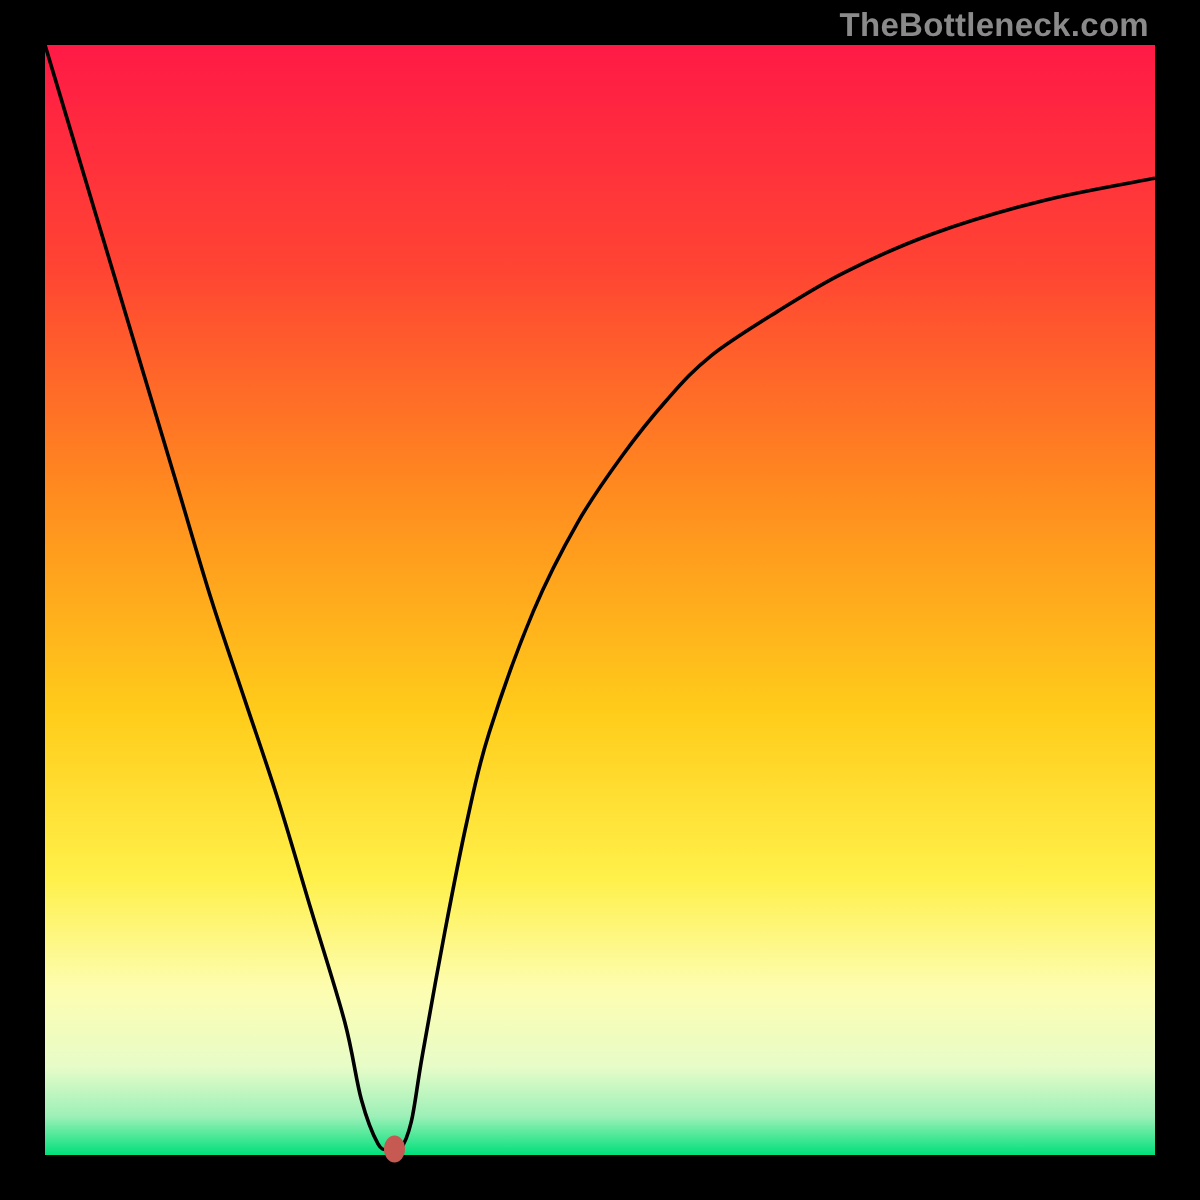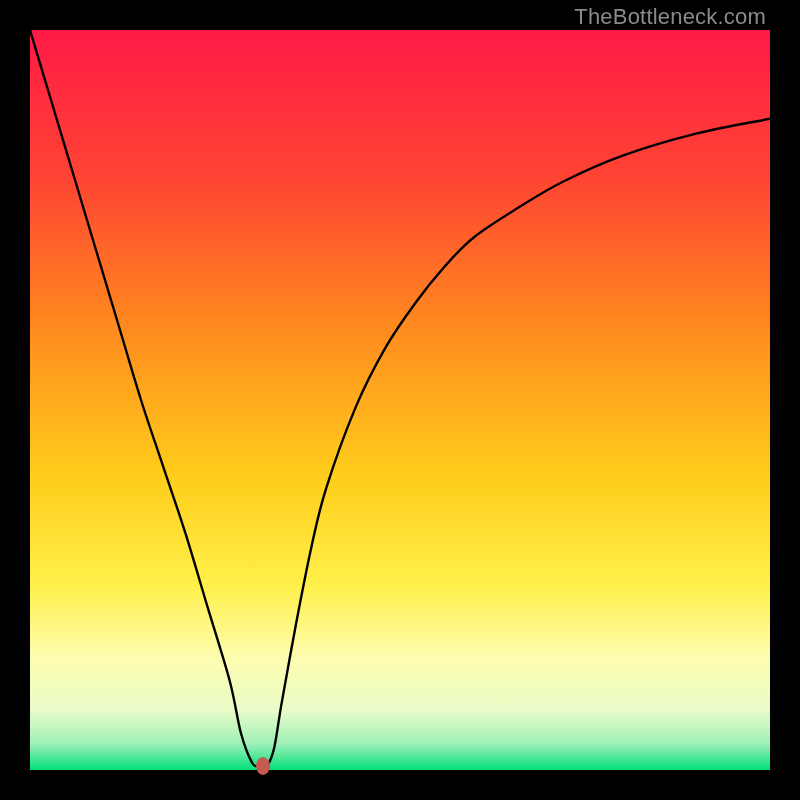--- a/index.html
+++ b/index.html
@@ -33,7 +33,7 @@
     color: #8a8a8a;
     font-size: 22px;
     letter-spacing: 0.2px;
-    font-weight: 400;
+    font-weight: 700;
   }
   .marker {
     position: absolute;

